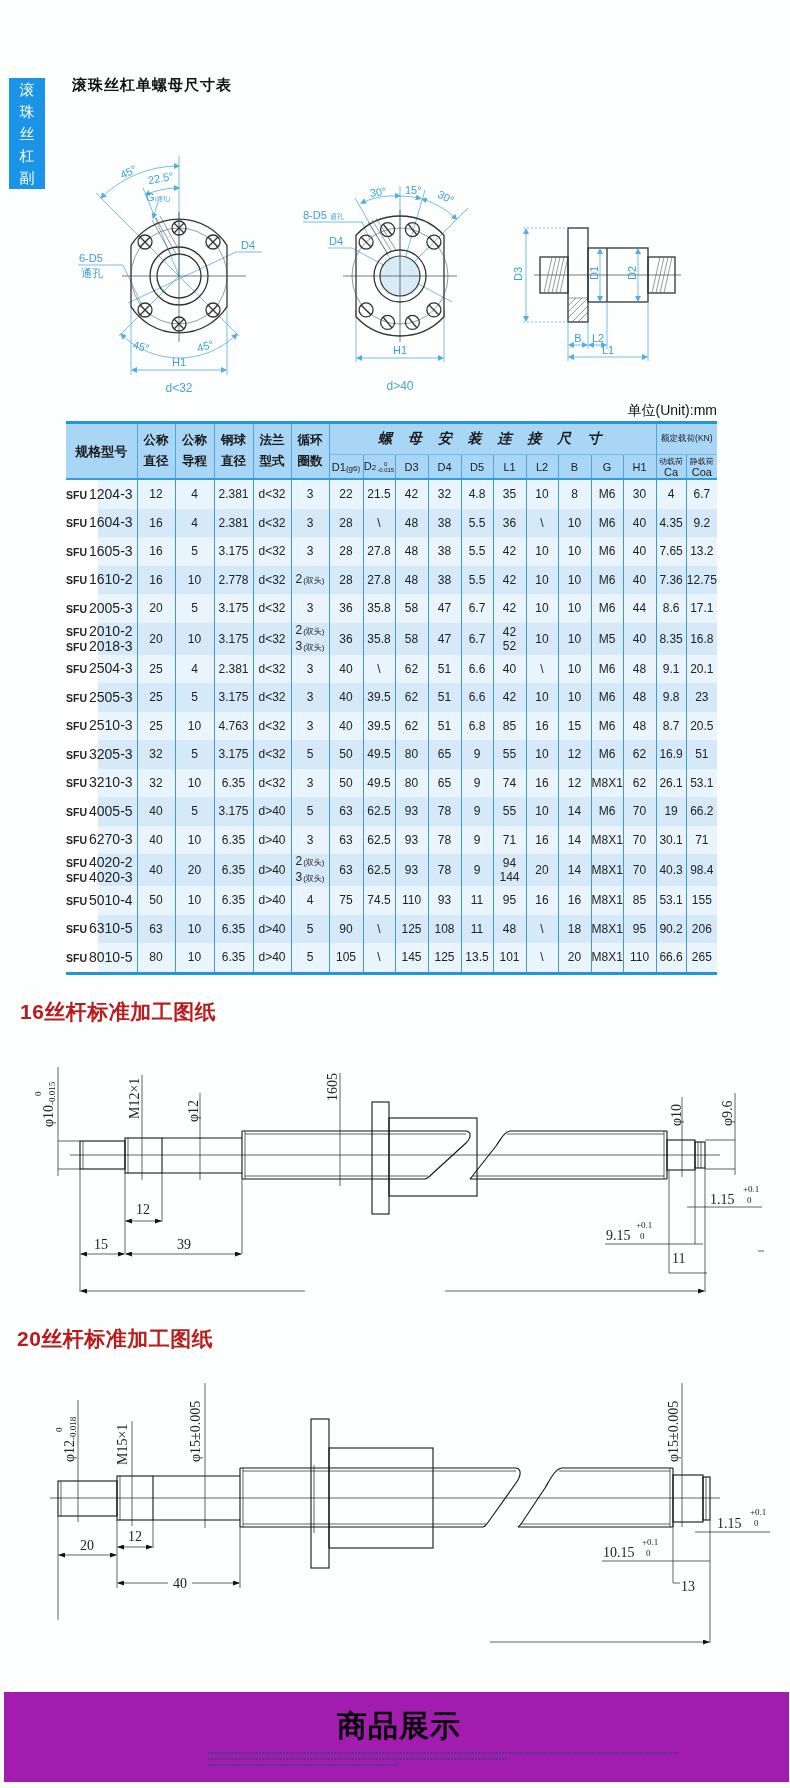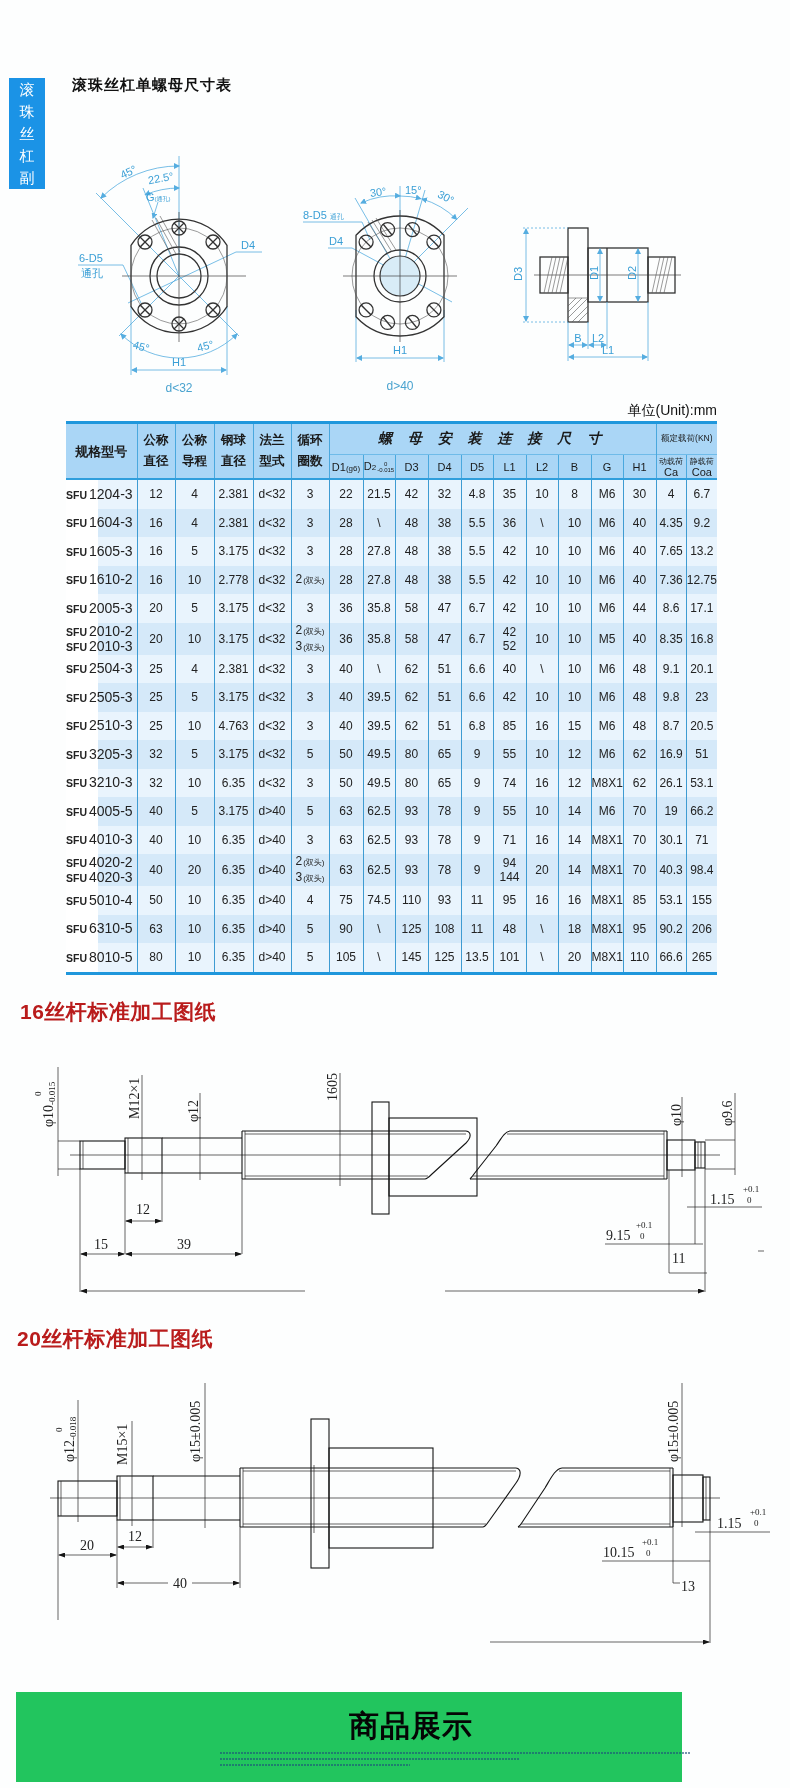--- a/index.html
+++ b/index.html
@@ -769,7 +769,7 @@
         <tr class="row-dark">
           <td class="c0">
             <span class="ln"><span class="p-prefix">SFU</span><span class="p-code">2010-2</span></span>
-            <span class="ln"><span class="p-prefix">SFU</span><span class="p-code">2010-3</span></span>
+            <span class="ln"><span class="p-prefix">SFU</span><span class="p-code">2018-3</span></span>
           </td>
           <td>
             <span class="ln">20</span>

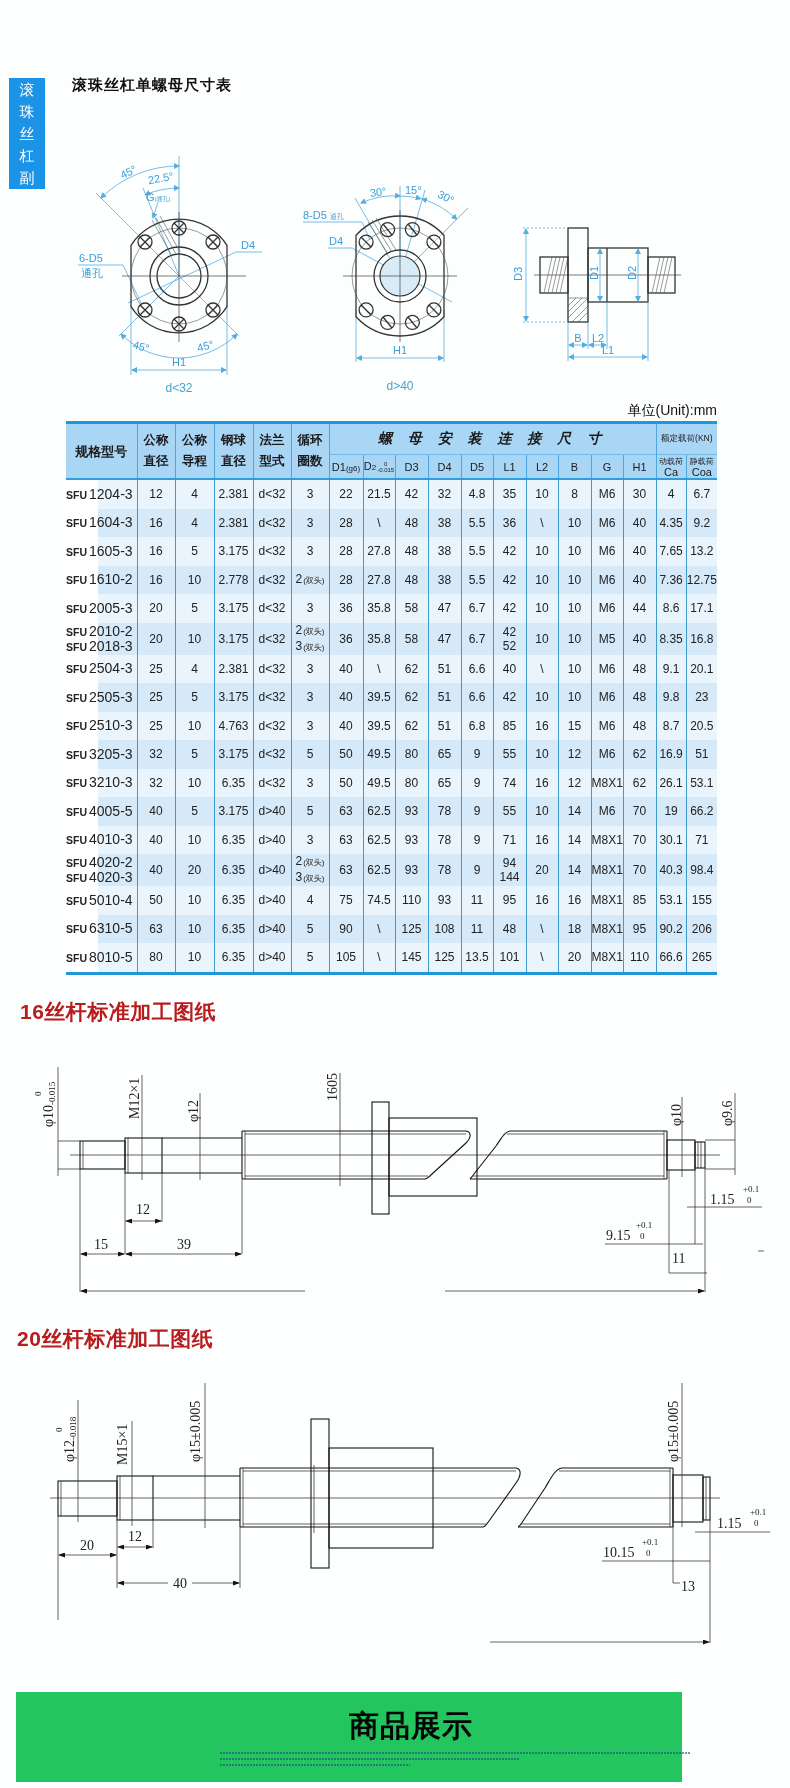--- a/index.html
+++ b/index.html
@@ -1163,7 +1163,7 @@
         </tr>
         <tr class="row-light">
           <td class="c0">
-            <span class="ln"><span class="p-prefix">SFU</span><span class="p-code">4010-3</span></span>
+            <span class="ln"><span class="p-prefix">SFU</span><span class="p-code">6270-3</span></span>
           </td>
           <td>
             <span class="ln">40</span>

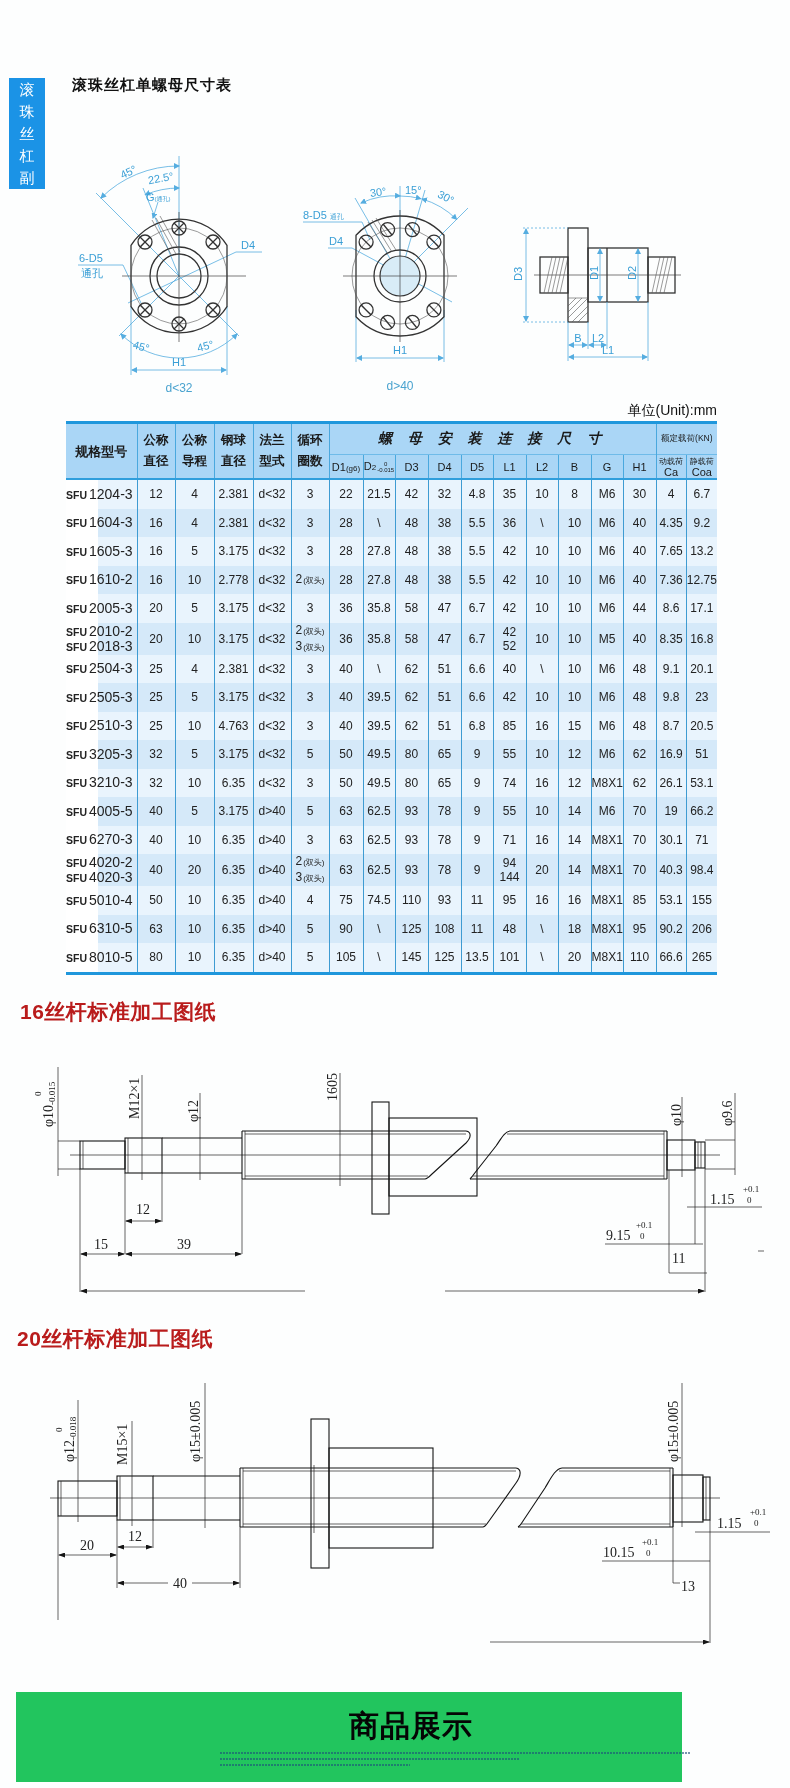--- a/index.html
+++ b/index.html
@@ -42,7 +42,7 @@
   .p-prefix{font-weight:bold;font-size:10.5px;margin-right:2px;}
   .p-code{font-size:14px;}
   .p-note{font-size:8px;margin-left:1px;}
-  .banner{position:absolute;left:16px;top:1692px;width:666px;height:90px;background:#22c55e;}
+  .banner{position:absolute;left:4px;top:1692px;width:785px;height:90px;background:#a21caf;}
   .banner-title{position:absolute;left:0;width:790px;top:14px;text-align:center;font-size:30px;font-weight:bold;color:#050505;letter-spacing:1px;}
   .fine-print{position:absolute;left:204px;top:60px;width:470px;}
   .fine-print i{display:block;height:2px;margin-bottom:4px;background:repeating-linear-gradient(90deg,#1d4f7a 0,#1d4f7a 2px,transparent 2px,transparent 3px);opacity:.6;}

